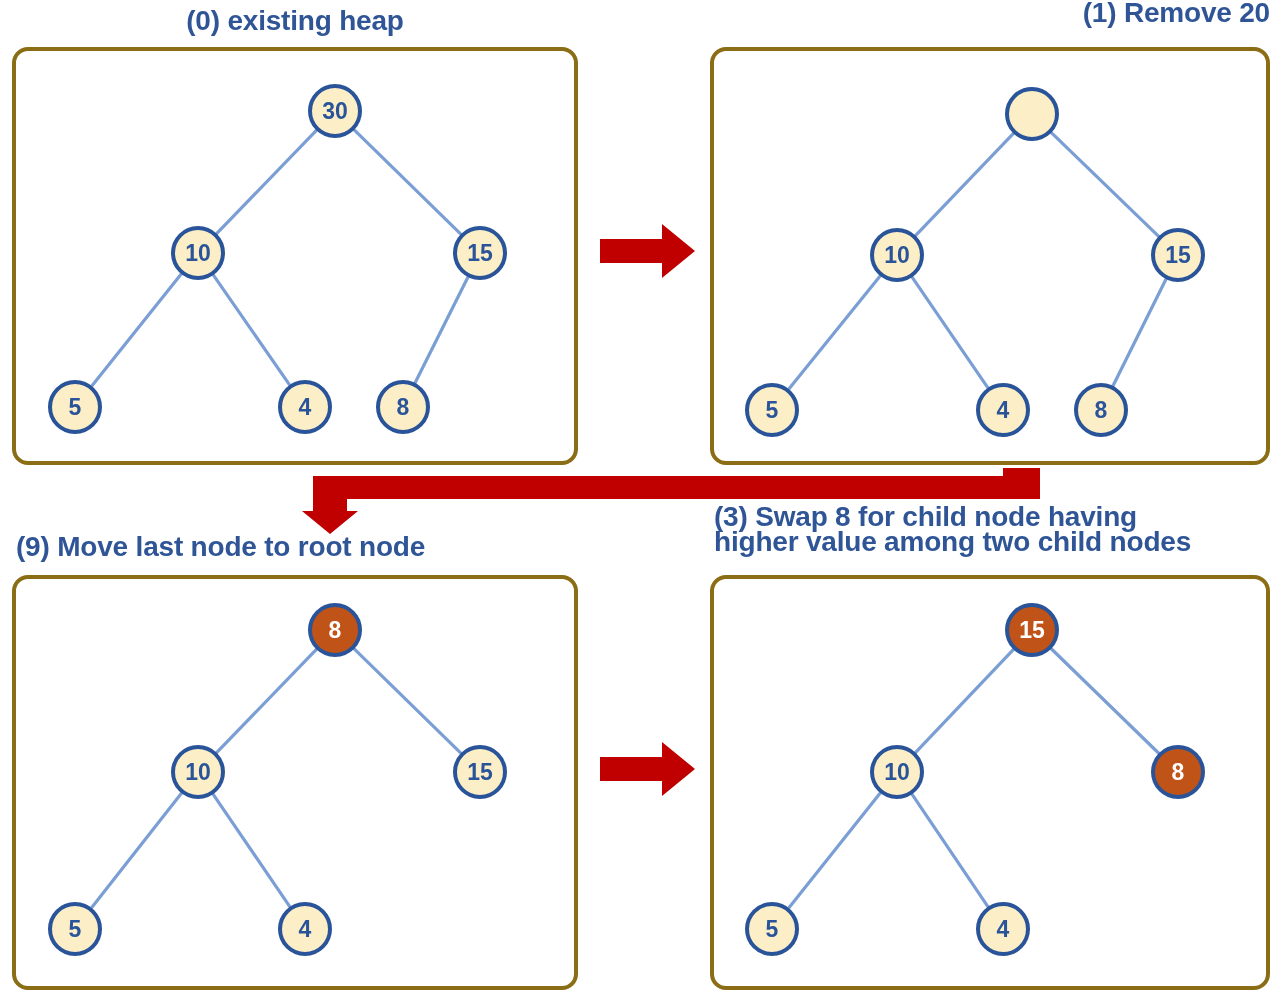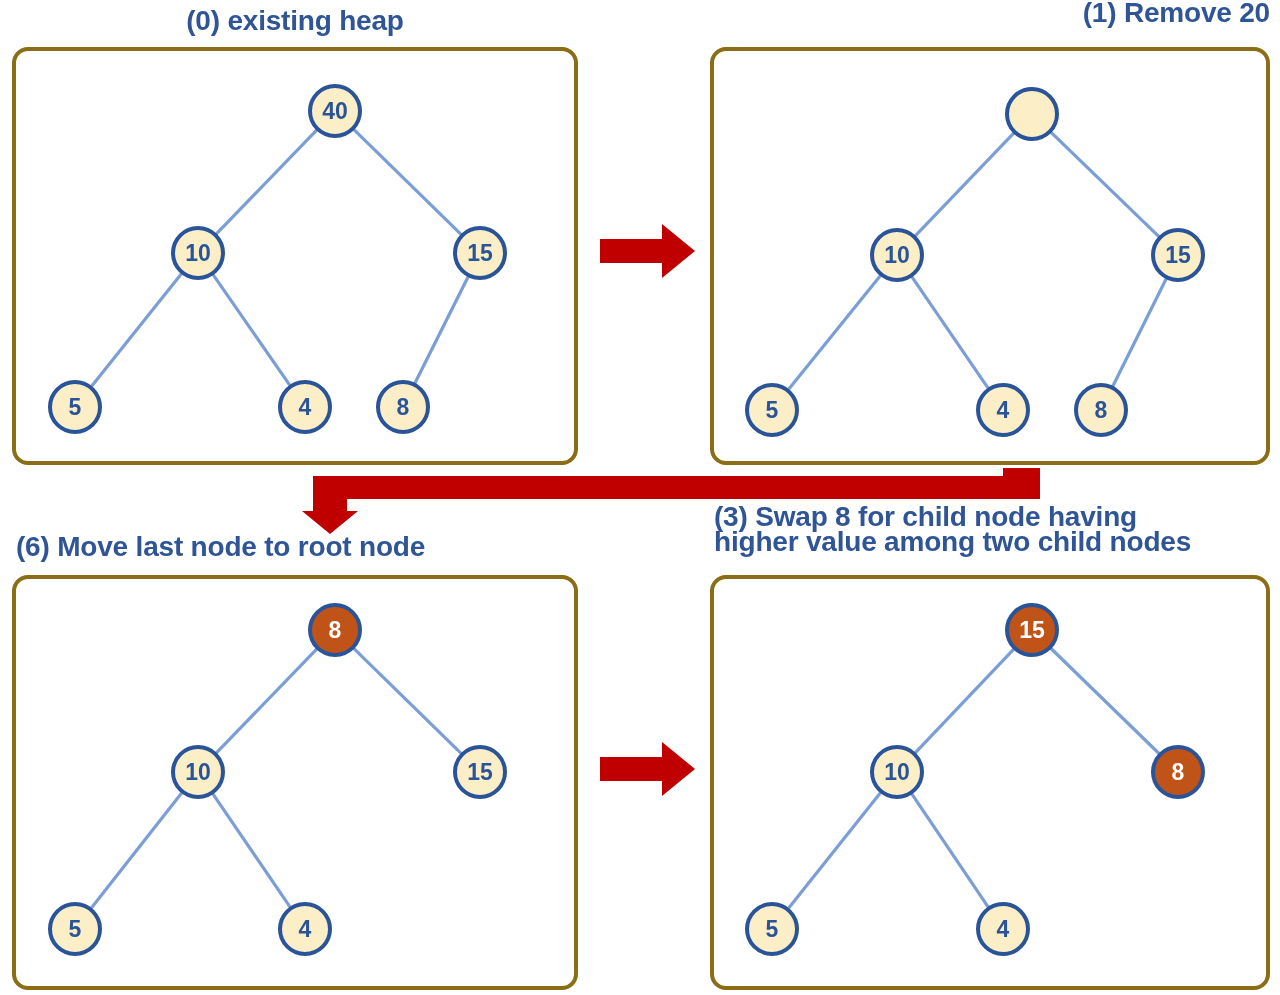--- a/index.html
+++ b/index.html
@@ -132,7 +132,7 @@
     </svg>
 
   <div id="nodes-layer">
-      <div class="node" style="left: 335px; top: 111px; z-index: 5;">40</div>
+      <div class="node" style="left: 335px; top: 111px; z-index: 5;">30</div>
       <div class="node" style="left: 198px; top: 253px; z-index: 5;">10</div>
       <div class="node" style="left: 480px; top: 253px; z-index: 5;">15</div>
       <div class="node" style="left: 75px; top: 407px; z-index: 5;">5</div>

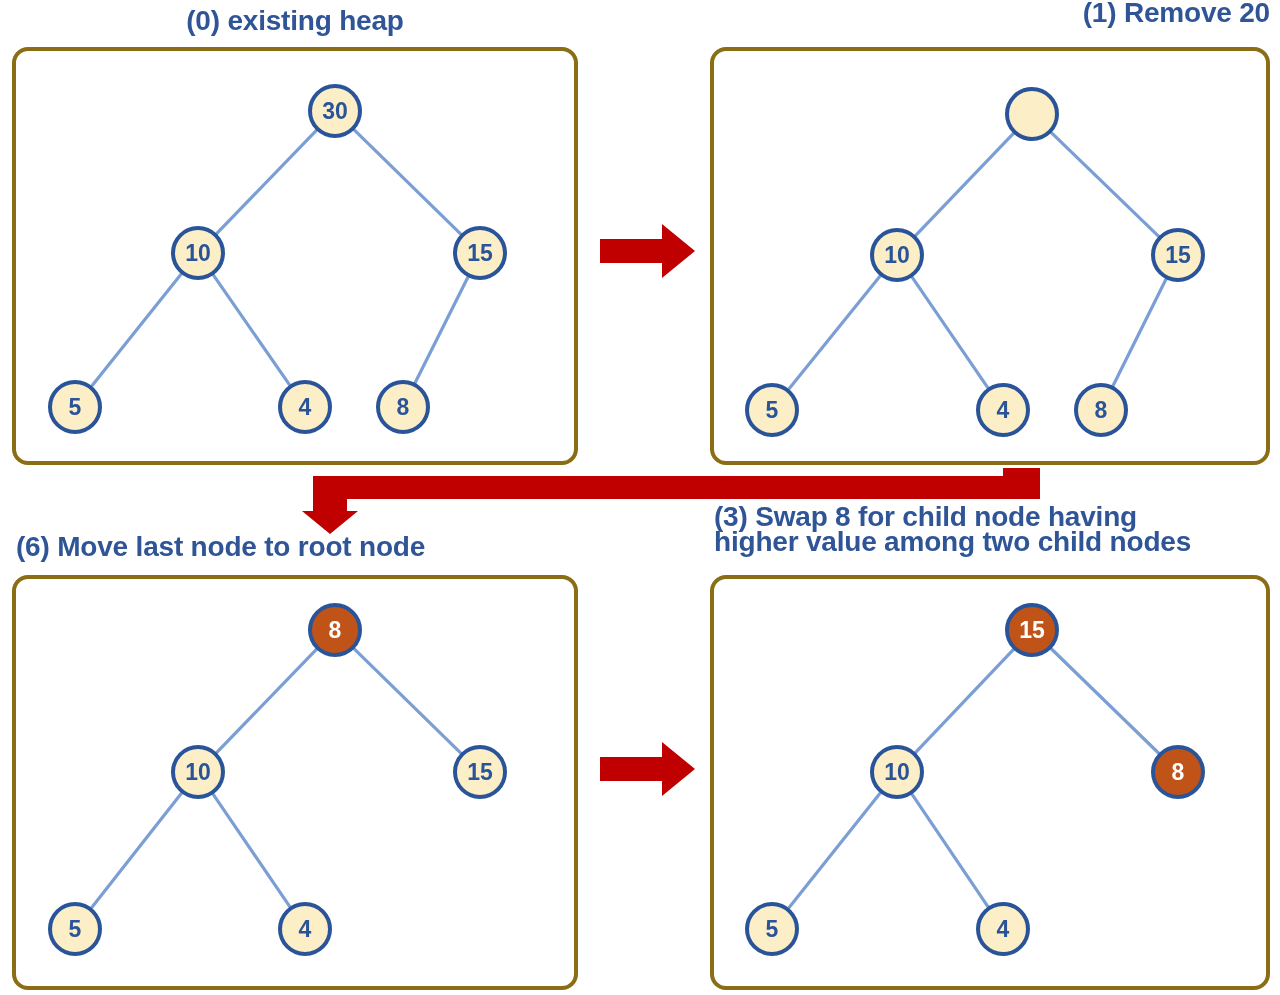--- a/index.html
+++ b/index.html
@@ -101,7 +101,7 @@
 
   <div class="panel-title" id="title-0">(0) existing heap</div>
   <div class="panel-title" id="title-1">(1) Remove 20</div>
-  <div class="panel-title" id="title-2">(6) Move last node to root node</div>
+  <div class="panel-title" id="title-2">(9) Move last node to root node</div>
   <div class="panel-title" id="title-3">(3) Swap 8 for child node having
 higher value among two child nodes</div>
 

